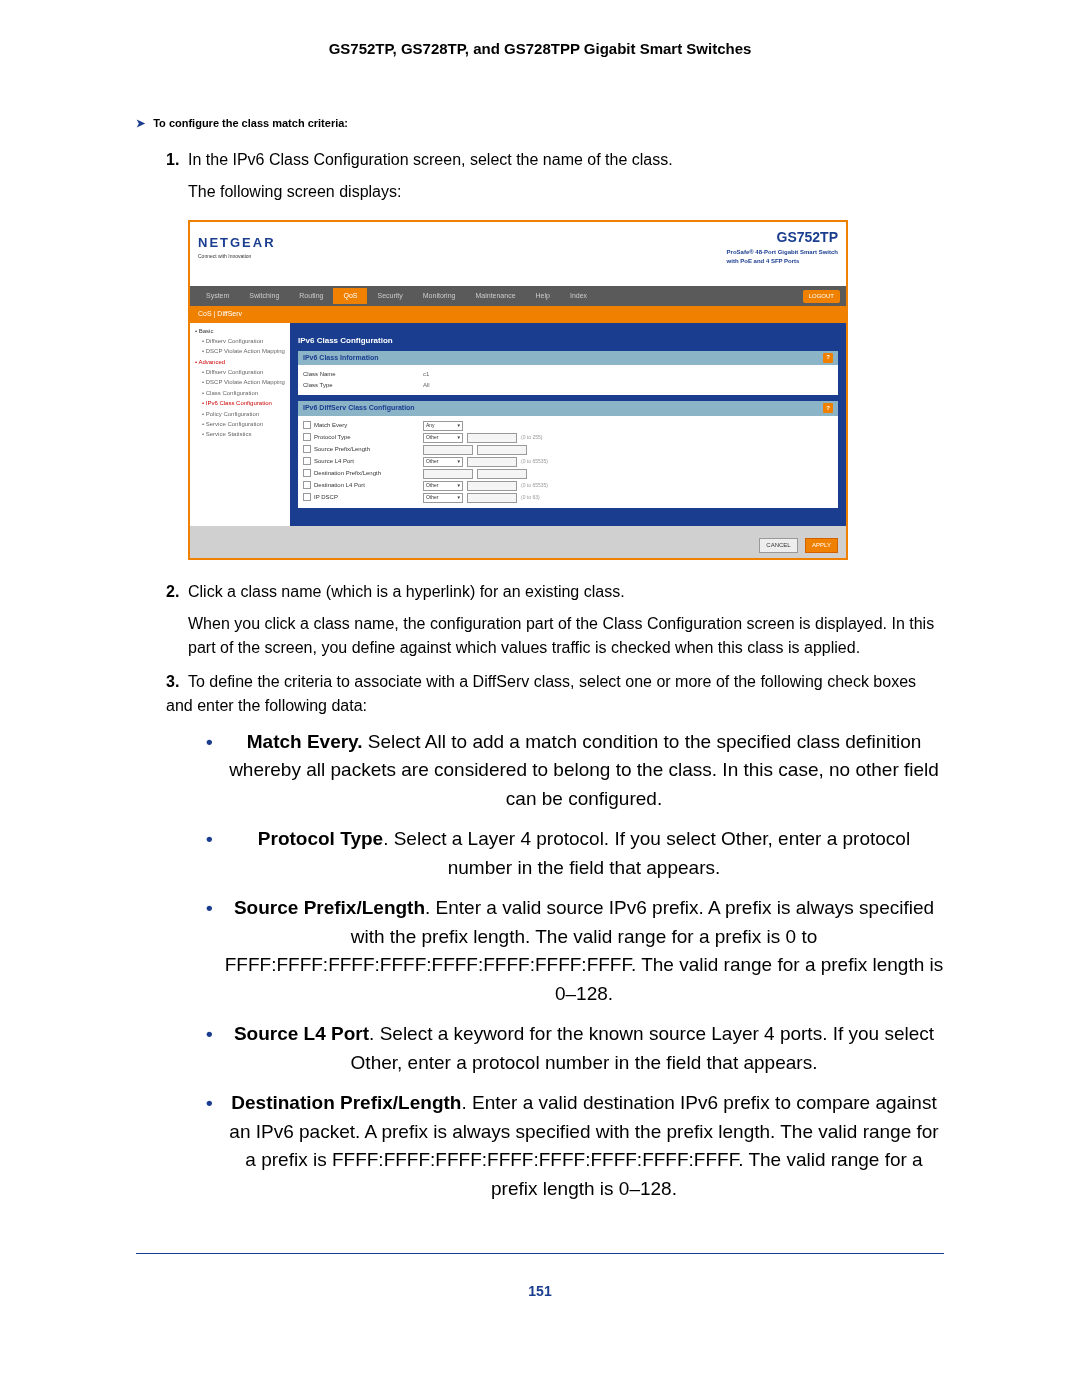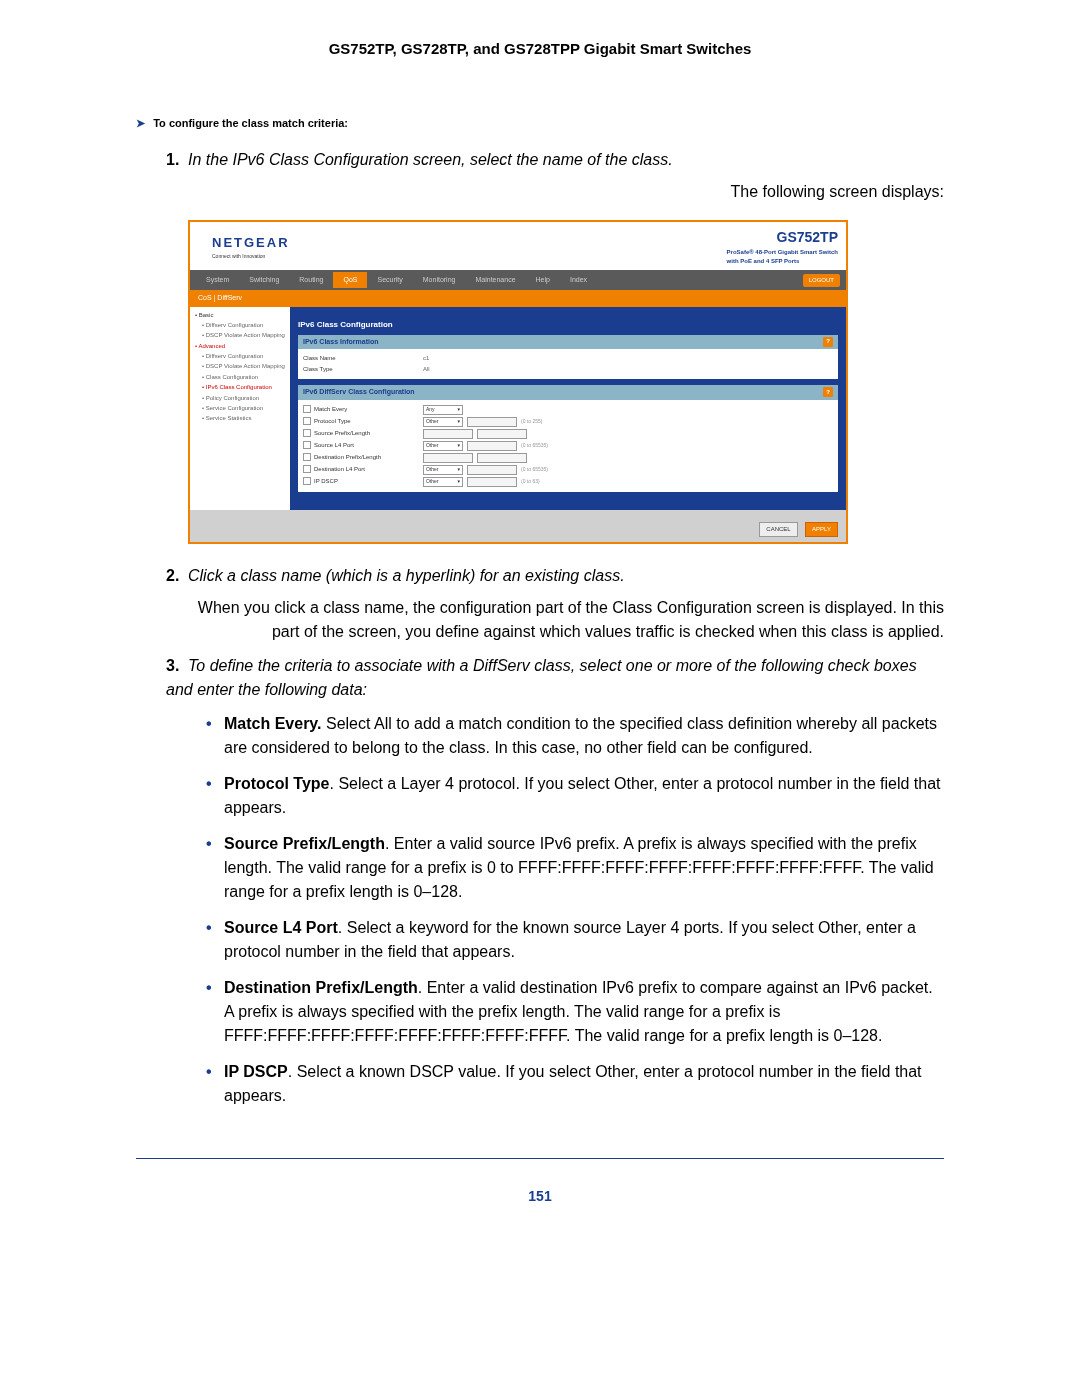--- a/index.html
+++ b/index.html
@@ -11,7 +11,7 @@
   ol.steps { list-style: none; padding-left: 30px; }
   ol.steps > li { font-size: 16px; line-height: 1.5; margin-bottom: 10px; }
   ol.steps > li > .num { font-weight: bold; display: inline-block; width: 22px; }
-  ol.steps > li > .step-body { display: inline; font-style: italic; }
+  ol.steps > li > .step-body { display: inline; }
   .step-para { margin-left: 22px; margin-top: 8px; font-size: 16px; line-height: 1.5; text-align: right; }
   ul.bullets { list-style: none; margin-left: 40px; margin-top: 10px; }
   ul.bullets > li { font-size: 16px; line-height: 1.5; margin-bottom: 12px; position: relative; padding-left: 18px; }

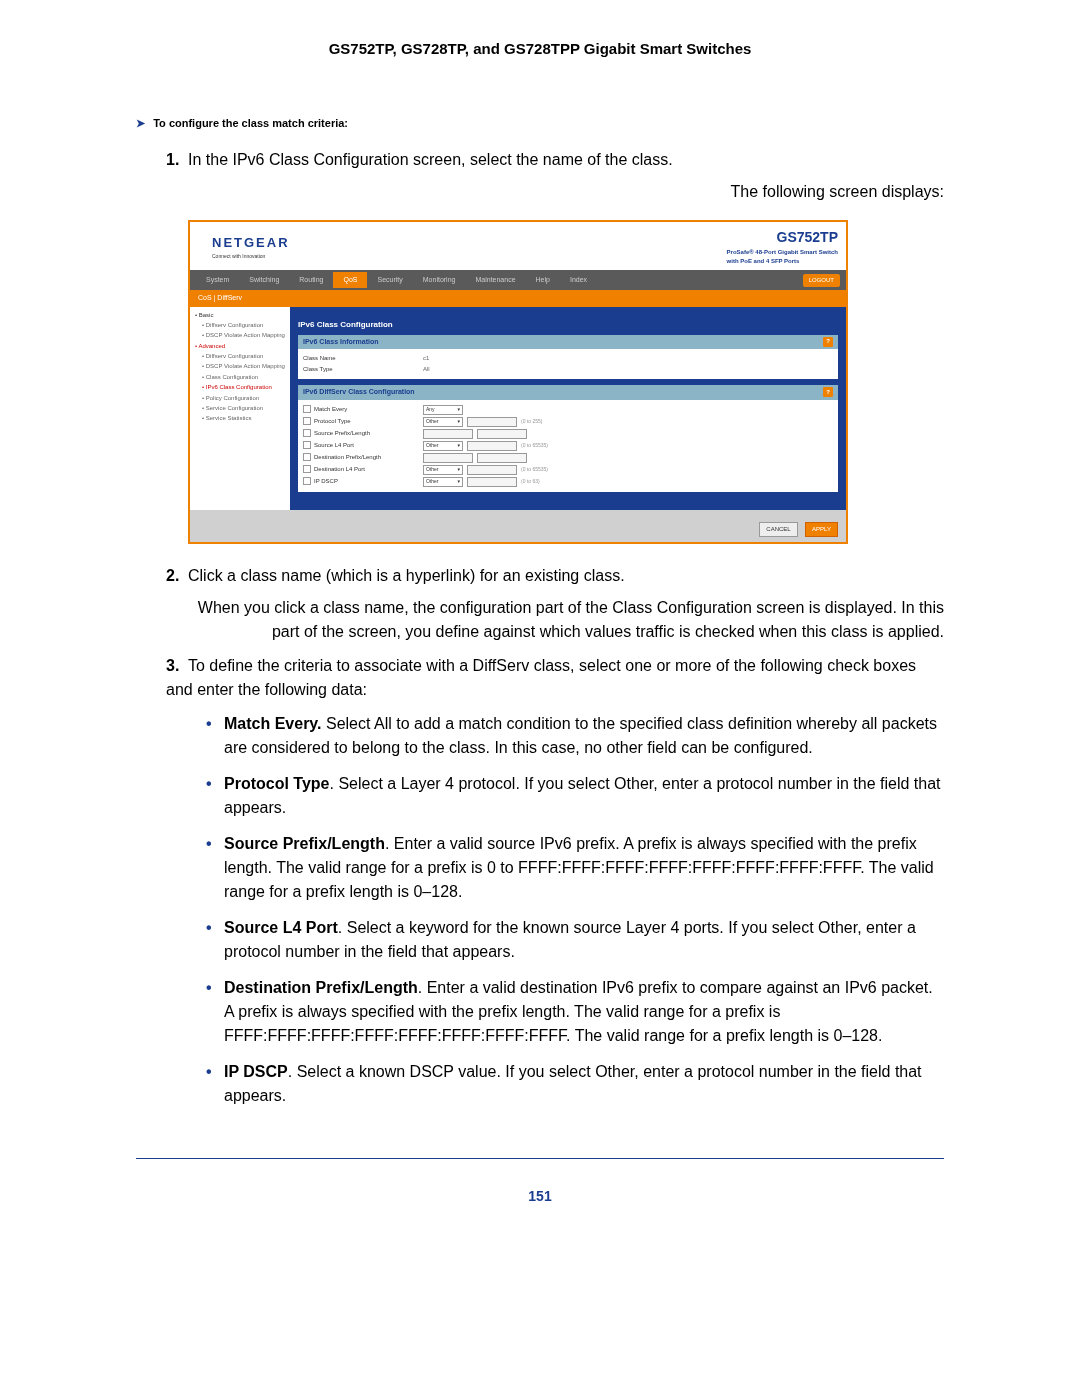--- a/index.html
+++ b/index.html
@@ -12,7 +12,7 @@
   ol.steps > li { font-size: 16px; line-height: 1.5; margin-bottom: 10px; }
   ol.steps > li > .num { font-weight: bold; display: inline-block; width: 22px; }
   ol.steps > li > .step-body { display: inline; }
-  .step-para { margin-left: 22px; margin-top: 8px; font-size: 16px; line-height: 1.5; text-align: right; }
+  .step-para { margin-left: 22px; margin-top: 8px; font-size: 16px; line-height: 1.5; }
   ul.bullets { list-style: none; margin-left: 40px; margin-top: 10px; }
   ul.bullets > li { font-size: 16px; line-height: 1.5; margin-bottom: 12px; position: relative; padding-left: 18px; }
   ul.bullets > li::before { content: "•"; color: #1a3d8f; font-weight: bold; position: absolute; left: 0; top: 0; }

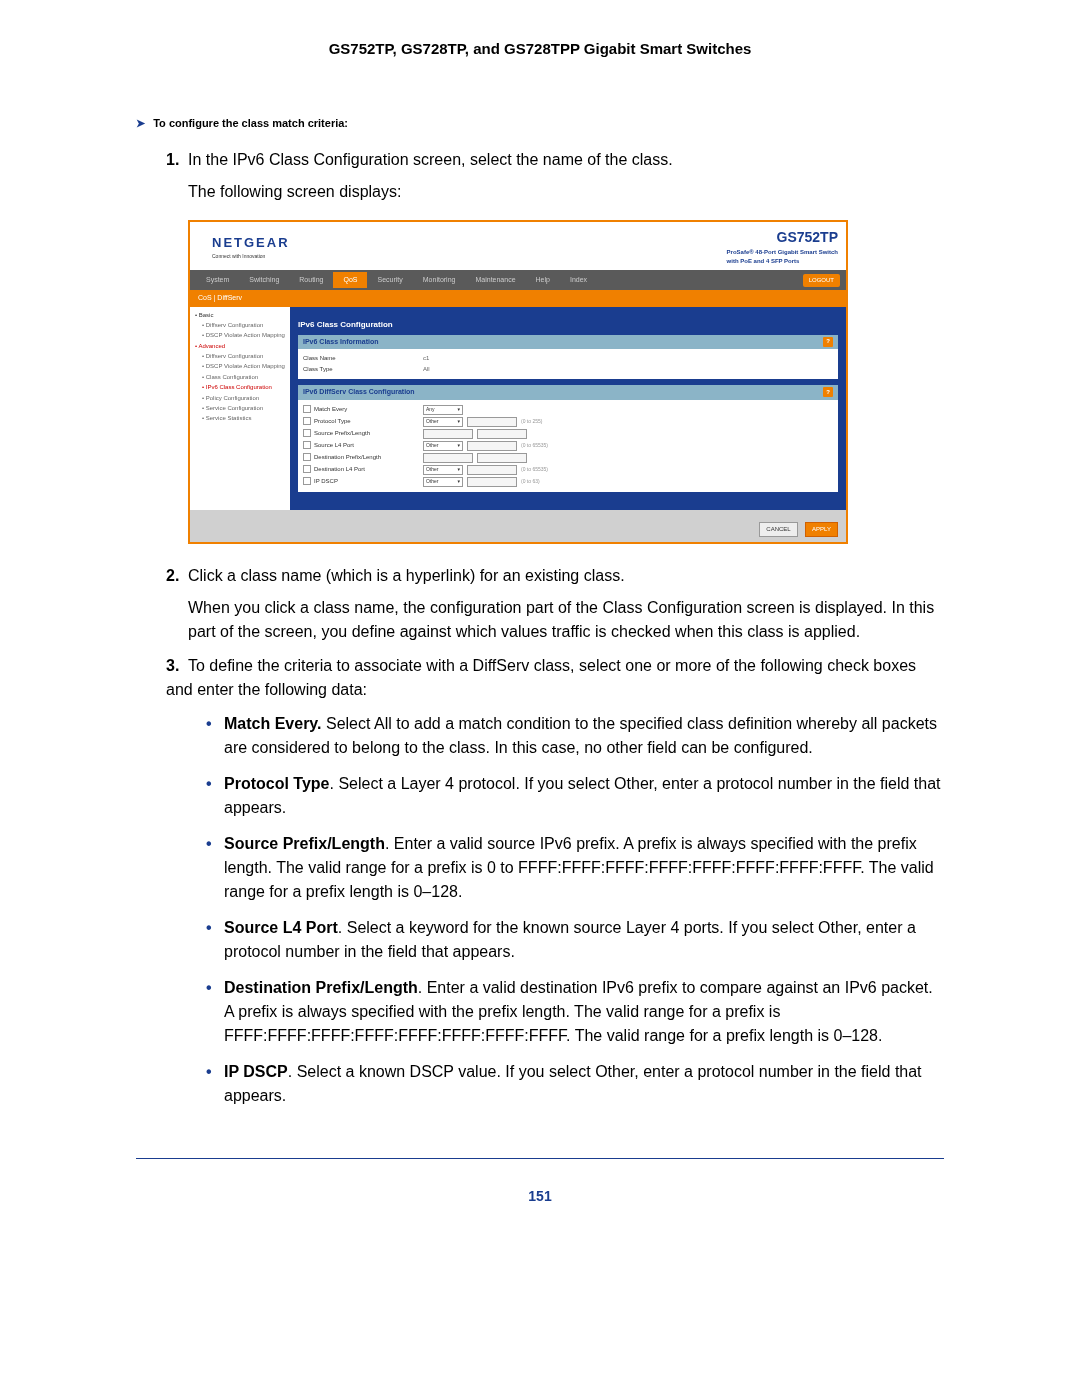--- a/index.html
+++ b/index.html
@@ -19,7 +19,7 @@
   .bold { font-weight: bold; }
   .screenshot-wrap { margin: 16px 0 20px 22px; }
   .screenshot { border: 2px solid #f08000; width: 660px; background: #fff; font-family: Verdana, Arial, sans-serif; }
-  .ss-top { display: flex; justify-content: space-between; align-items: center; padding: 5px 8px 4px 8px; margin-left: 14px; }
+  .ss-top { display: flex; justify-content: space-between; align-items: center; padding: 5px 8px 20px 8px; }
   .ss-logo { color: #1a3d8f; font-weight: bold; letter-spacing: 2px; font-size: 13px; }
   .ss-logo-sub { font-size: 5px; color: #333; letter-spacing: 0; font-weight: normal; }
   .ss-model { text-align: right; font-size: 14px; font-weight: bold; color: #1a3d8f; }

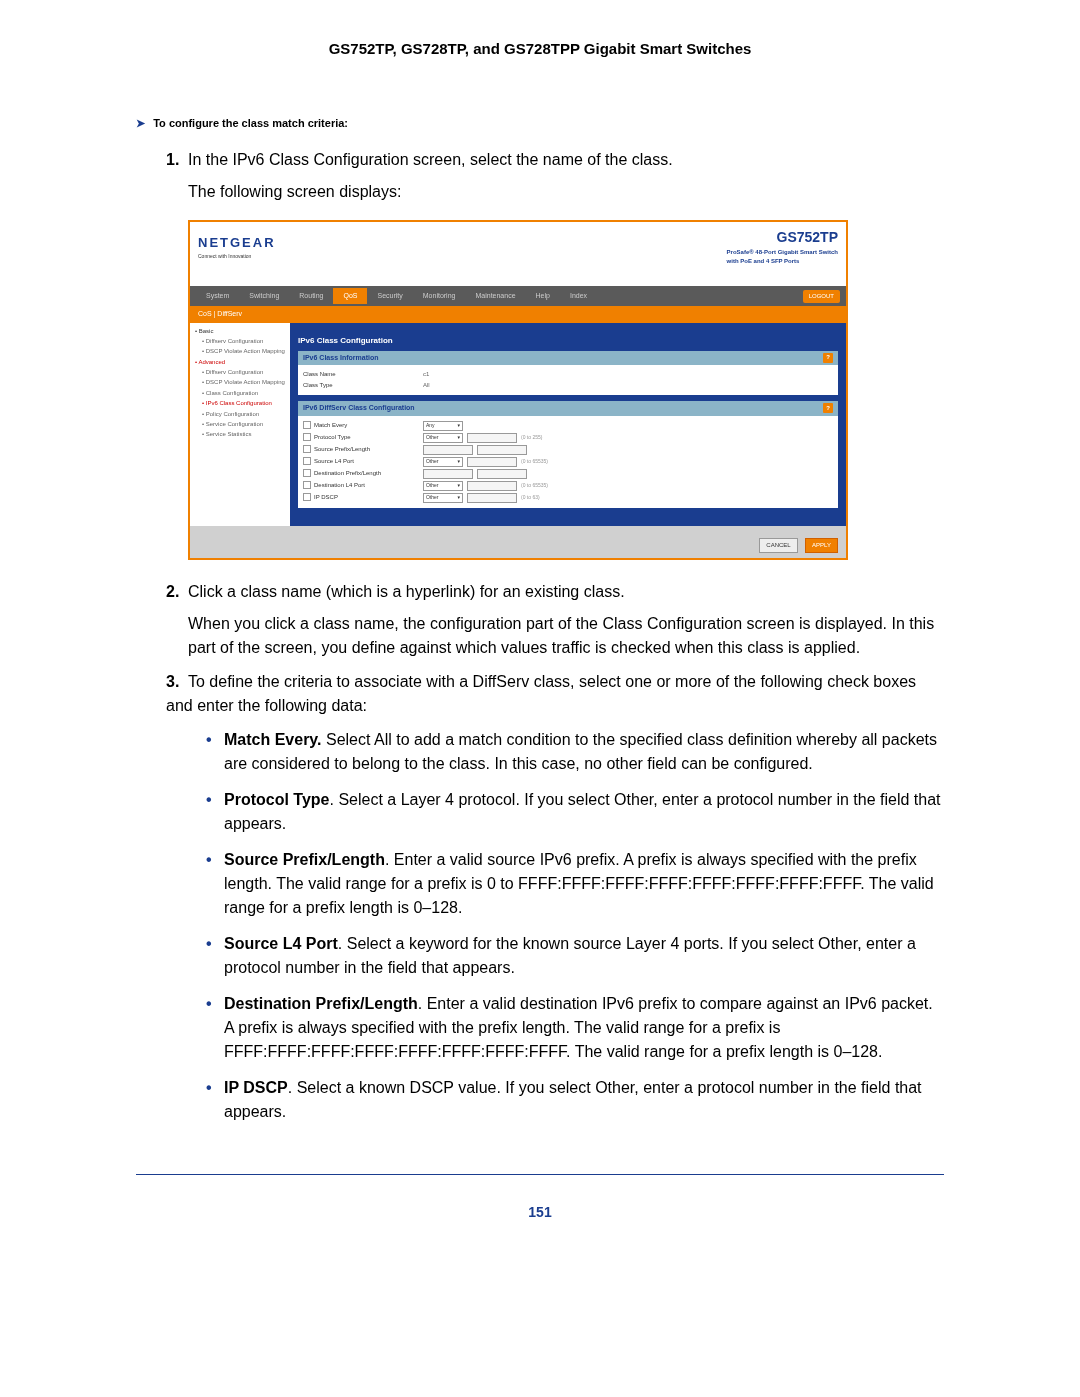--- a/index.html
+++ b/index.html
@@ -14,7 +14,7 @@
   ol.steps > li > .step-body { display: inline; }
   .step-para { margin-left: 22px; margin-top: 8px; font-size: 16px; line-height: 1.5; }
   ul.bullets { list-style: none; margin-left: 40px; margin-top: 10px; }
-  ul.bullets > li { font-size: 16px; line-height: 1.5; margin-bottom: 12px; position: relative; padding-left: 18px; }
+  ul.bullets > li { font-size: 19px; line-height: 1.5; margin-bottom: 12px; position: relative; padding-left: 18px; text-align: center; }
   ul.bullets > li::before { content: "•"; color: #1a3d8f; font-weight: bold; position: absolute; left: 0; top: 0; }
   .bold { font-weight: bold; }
   .screenshot-wrap { margin: 16px 0 20px 22px; }

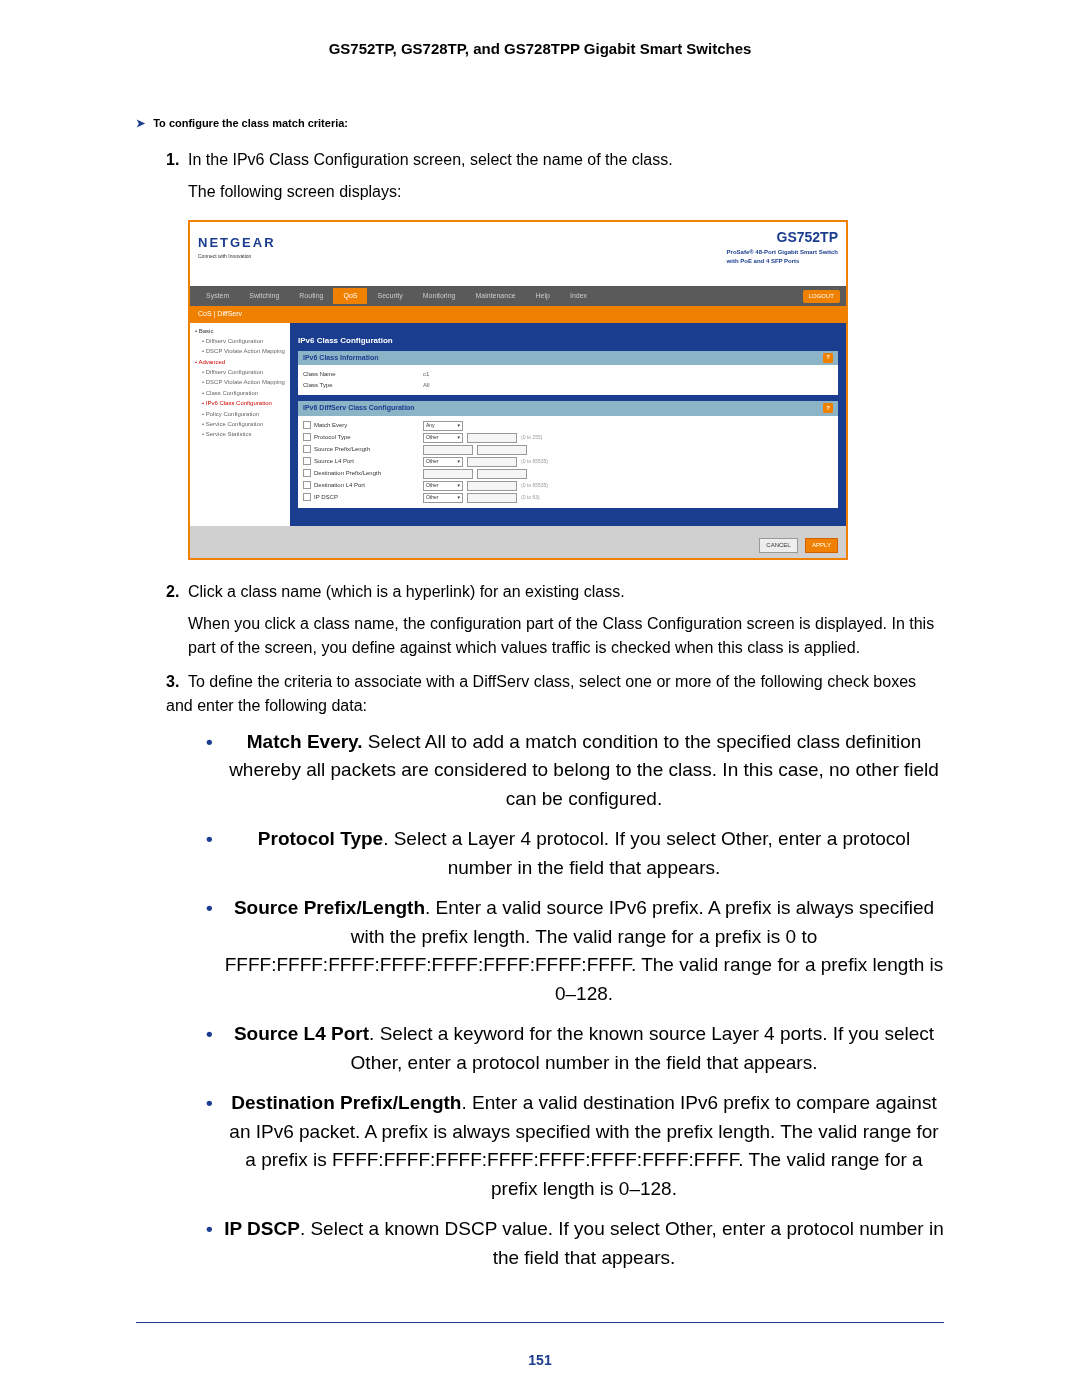--- a/index.html
+++ b/index.html
@@ -212,7 +212,6 @@
         <li><span class="bold">Source Prefix/Length</span><span>. Enter a valid source IPv6 prefix. A prefix is always specified with the prefix length. The valid range for a prefix is 0 to FFFF:FFFF:FFFF:FFFF:FFFF:FFFF:FFFF:FFFF. The valid range for a prefix length is 0–128.</span></li>
         <li><span class="bold">Source L4 Port</span><span>. Select a keyword for the known source Layer 4 ports. If you select Other, enter a protocol number in the field that appears.</span></li>
         <li><span class="bold">Destination Prefix/Length</span><span>. Enter a valid destination IPv6 prefix to compare against an IPv6 packet. A prefix is always specified with the prefix length. The valid range for a prefix is FFFF:FFFF:FFFF:FFFF:FFFF:FFFF:FFFF:FFFF. The valid range for a prefix length is 0–128.</span></li>
-        <li><span class="bold">IP DSCP</span><span>. Select a known DSCP value. If you select Other, enter a protocol number in the field that appears.</span></li>
       </ul>
     </li>
   </ol>

